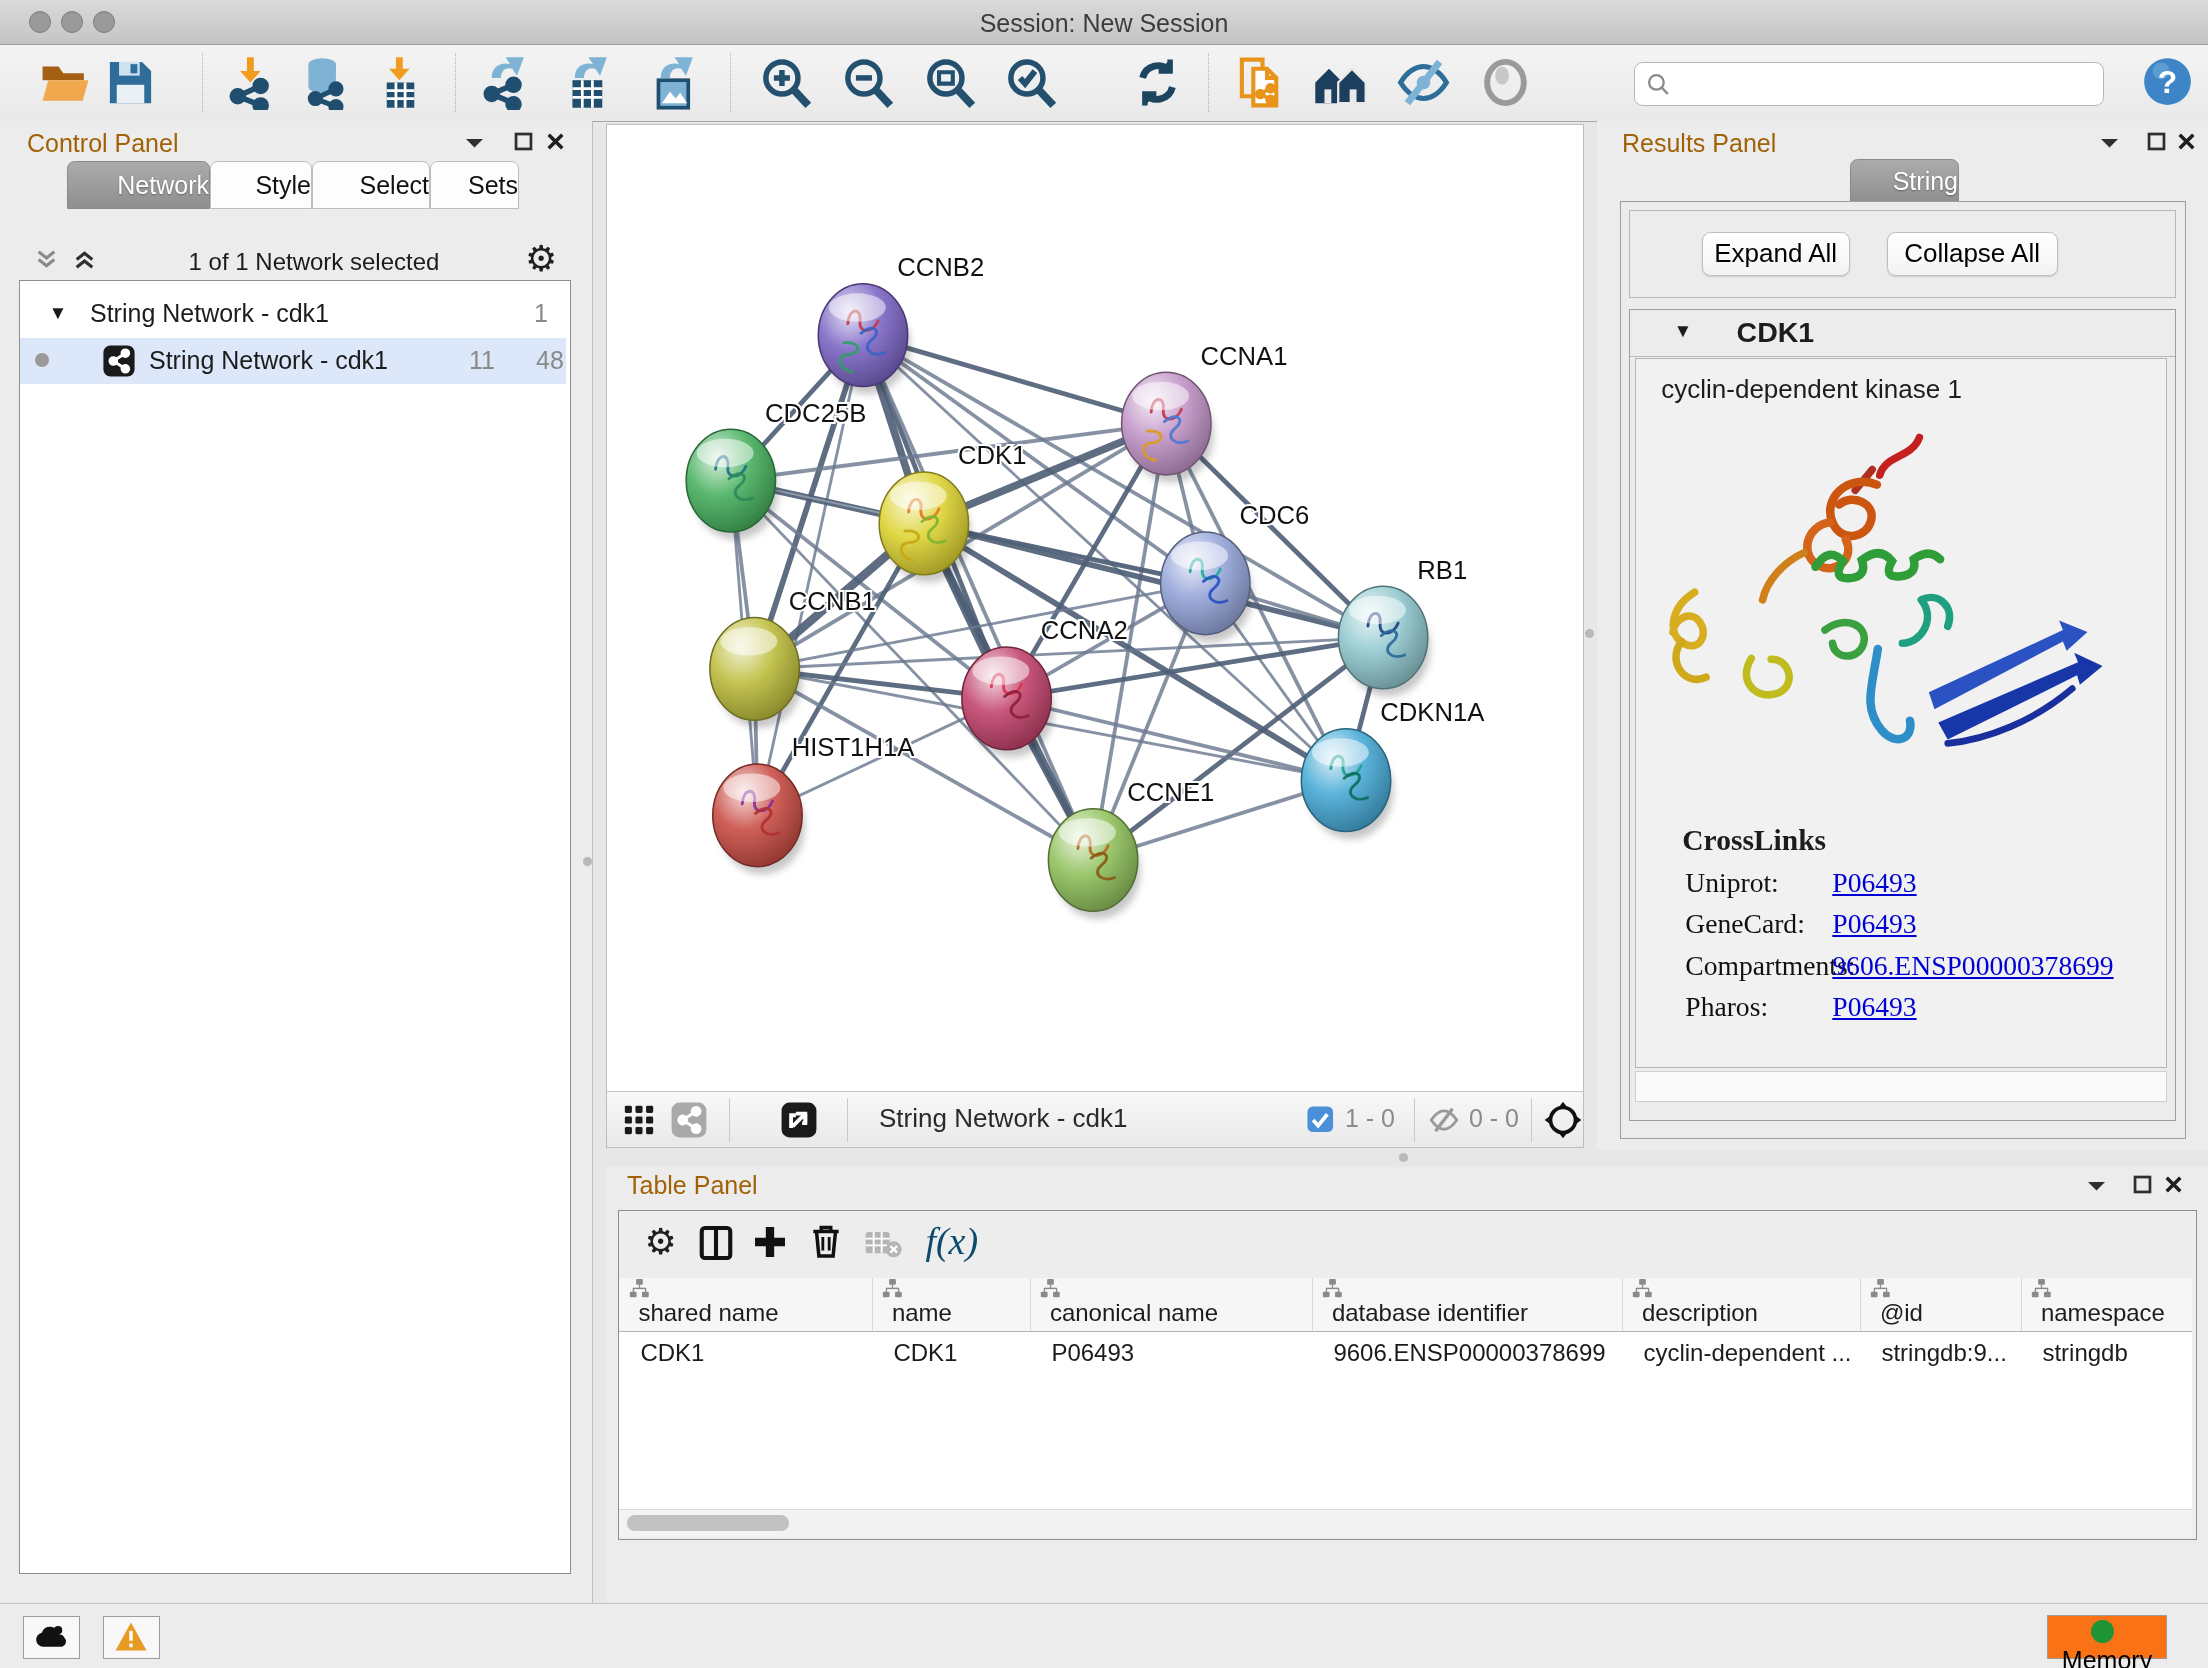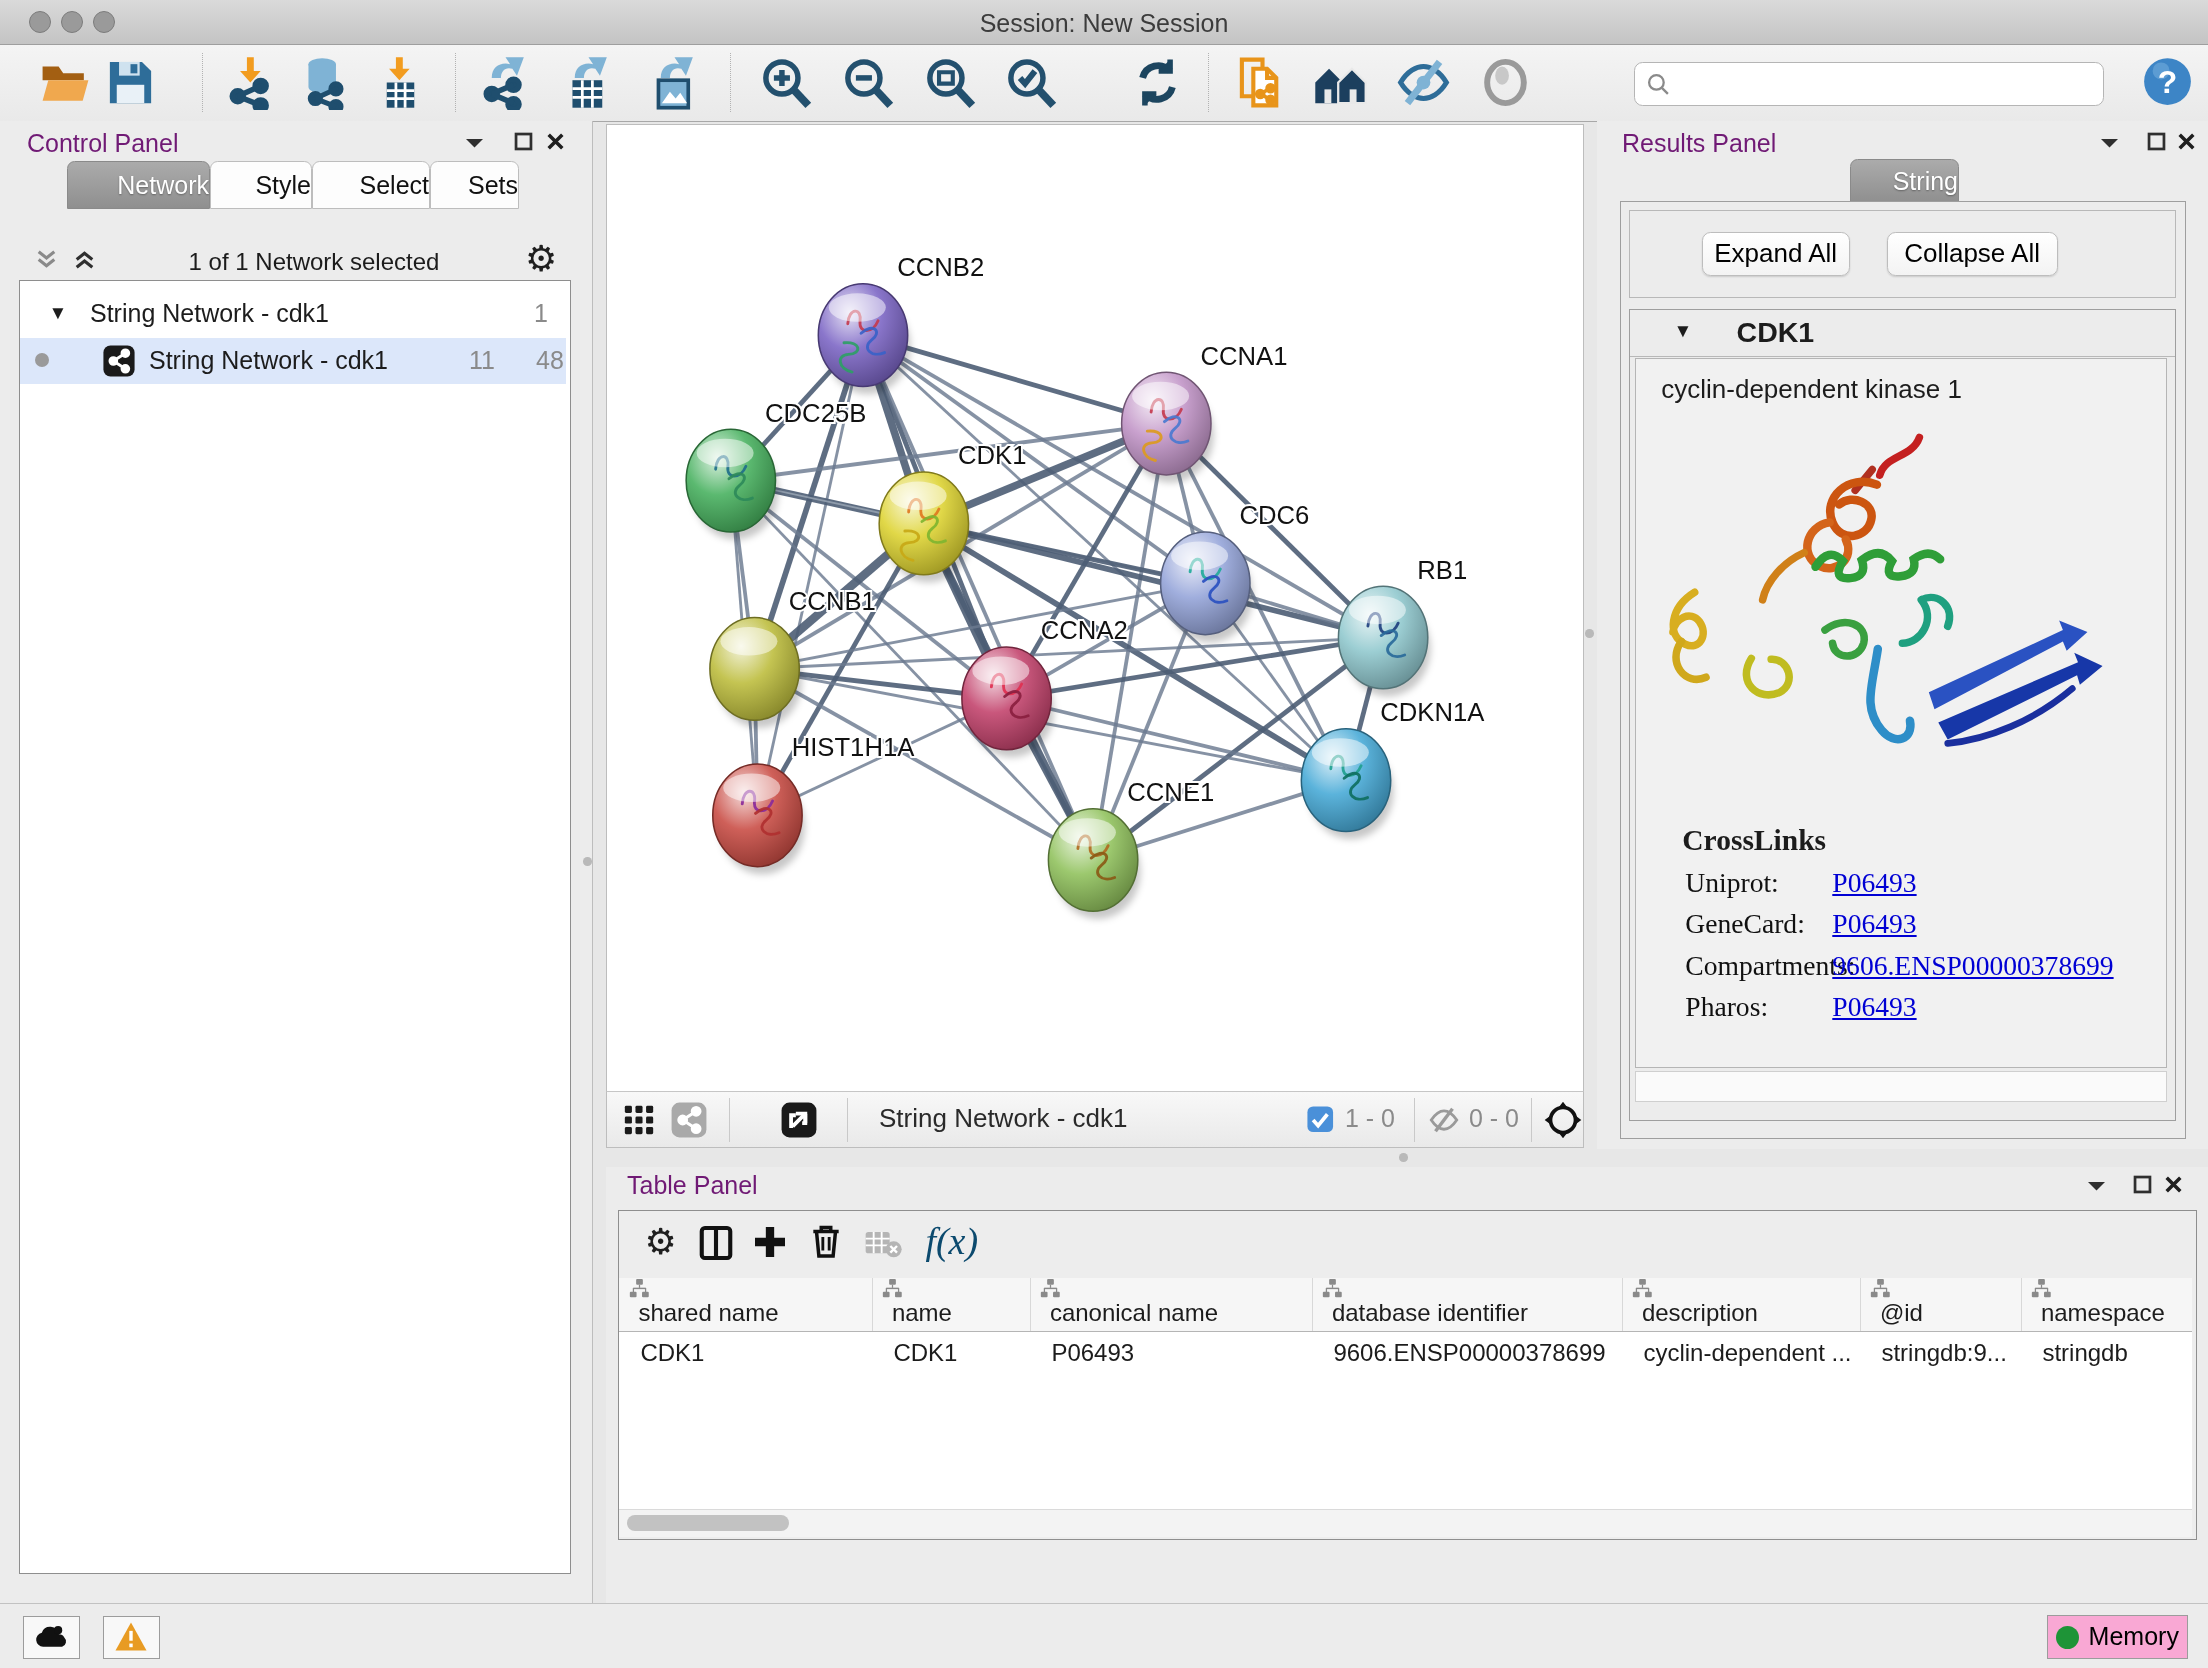--- a/index.html
+++ b/index.html
@@ -17,7 +17,7 @@
   #searchbox{left:1634px;top:17px;width:468px;height:42px;background:#fff;border:1px solid #b5b5b5;border-radius:8.6px}
   #searchbox input{position:absolute;left:46px;top:1.9px;width:409px;height:34px;border:0;outline:none;font-size:23px;background:transparent}
   
-  .phead{font-size:25px;color:#701a75}
+  .phead{font-size:25px;color:#a16207}
   .pbtns svg{cursor:pointer}
   .tab{display:inline-block;text-align:right;font-size:25px;line-height:46px;height:46px;background:#fdfdfd;border:1px solid #bdbdbd;border-radius:7.6px 7.6px 0 0;color:#111;cursor:pointer}
   .tab.sel{background:linear-gradient(#ababab,#8f8f8f);color:#fff;text-shadow:0 1px 1.9px rgba(0,0,0,.35);border-color:#8a8a8a}

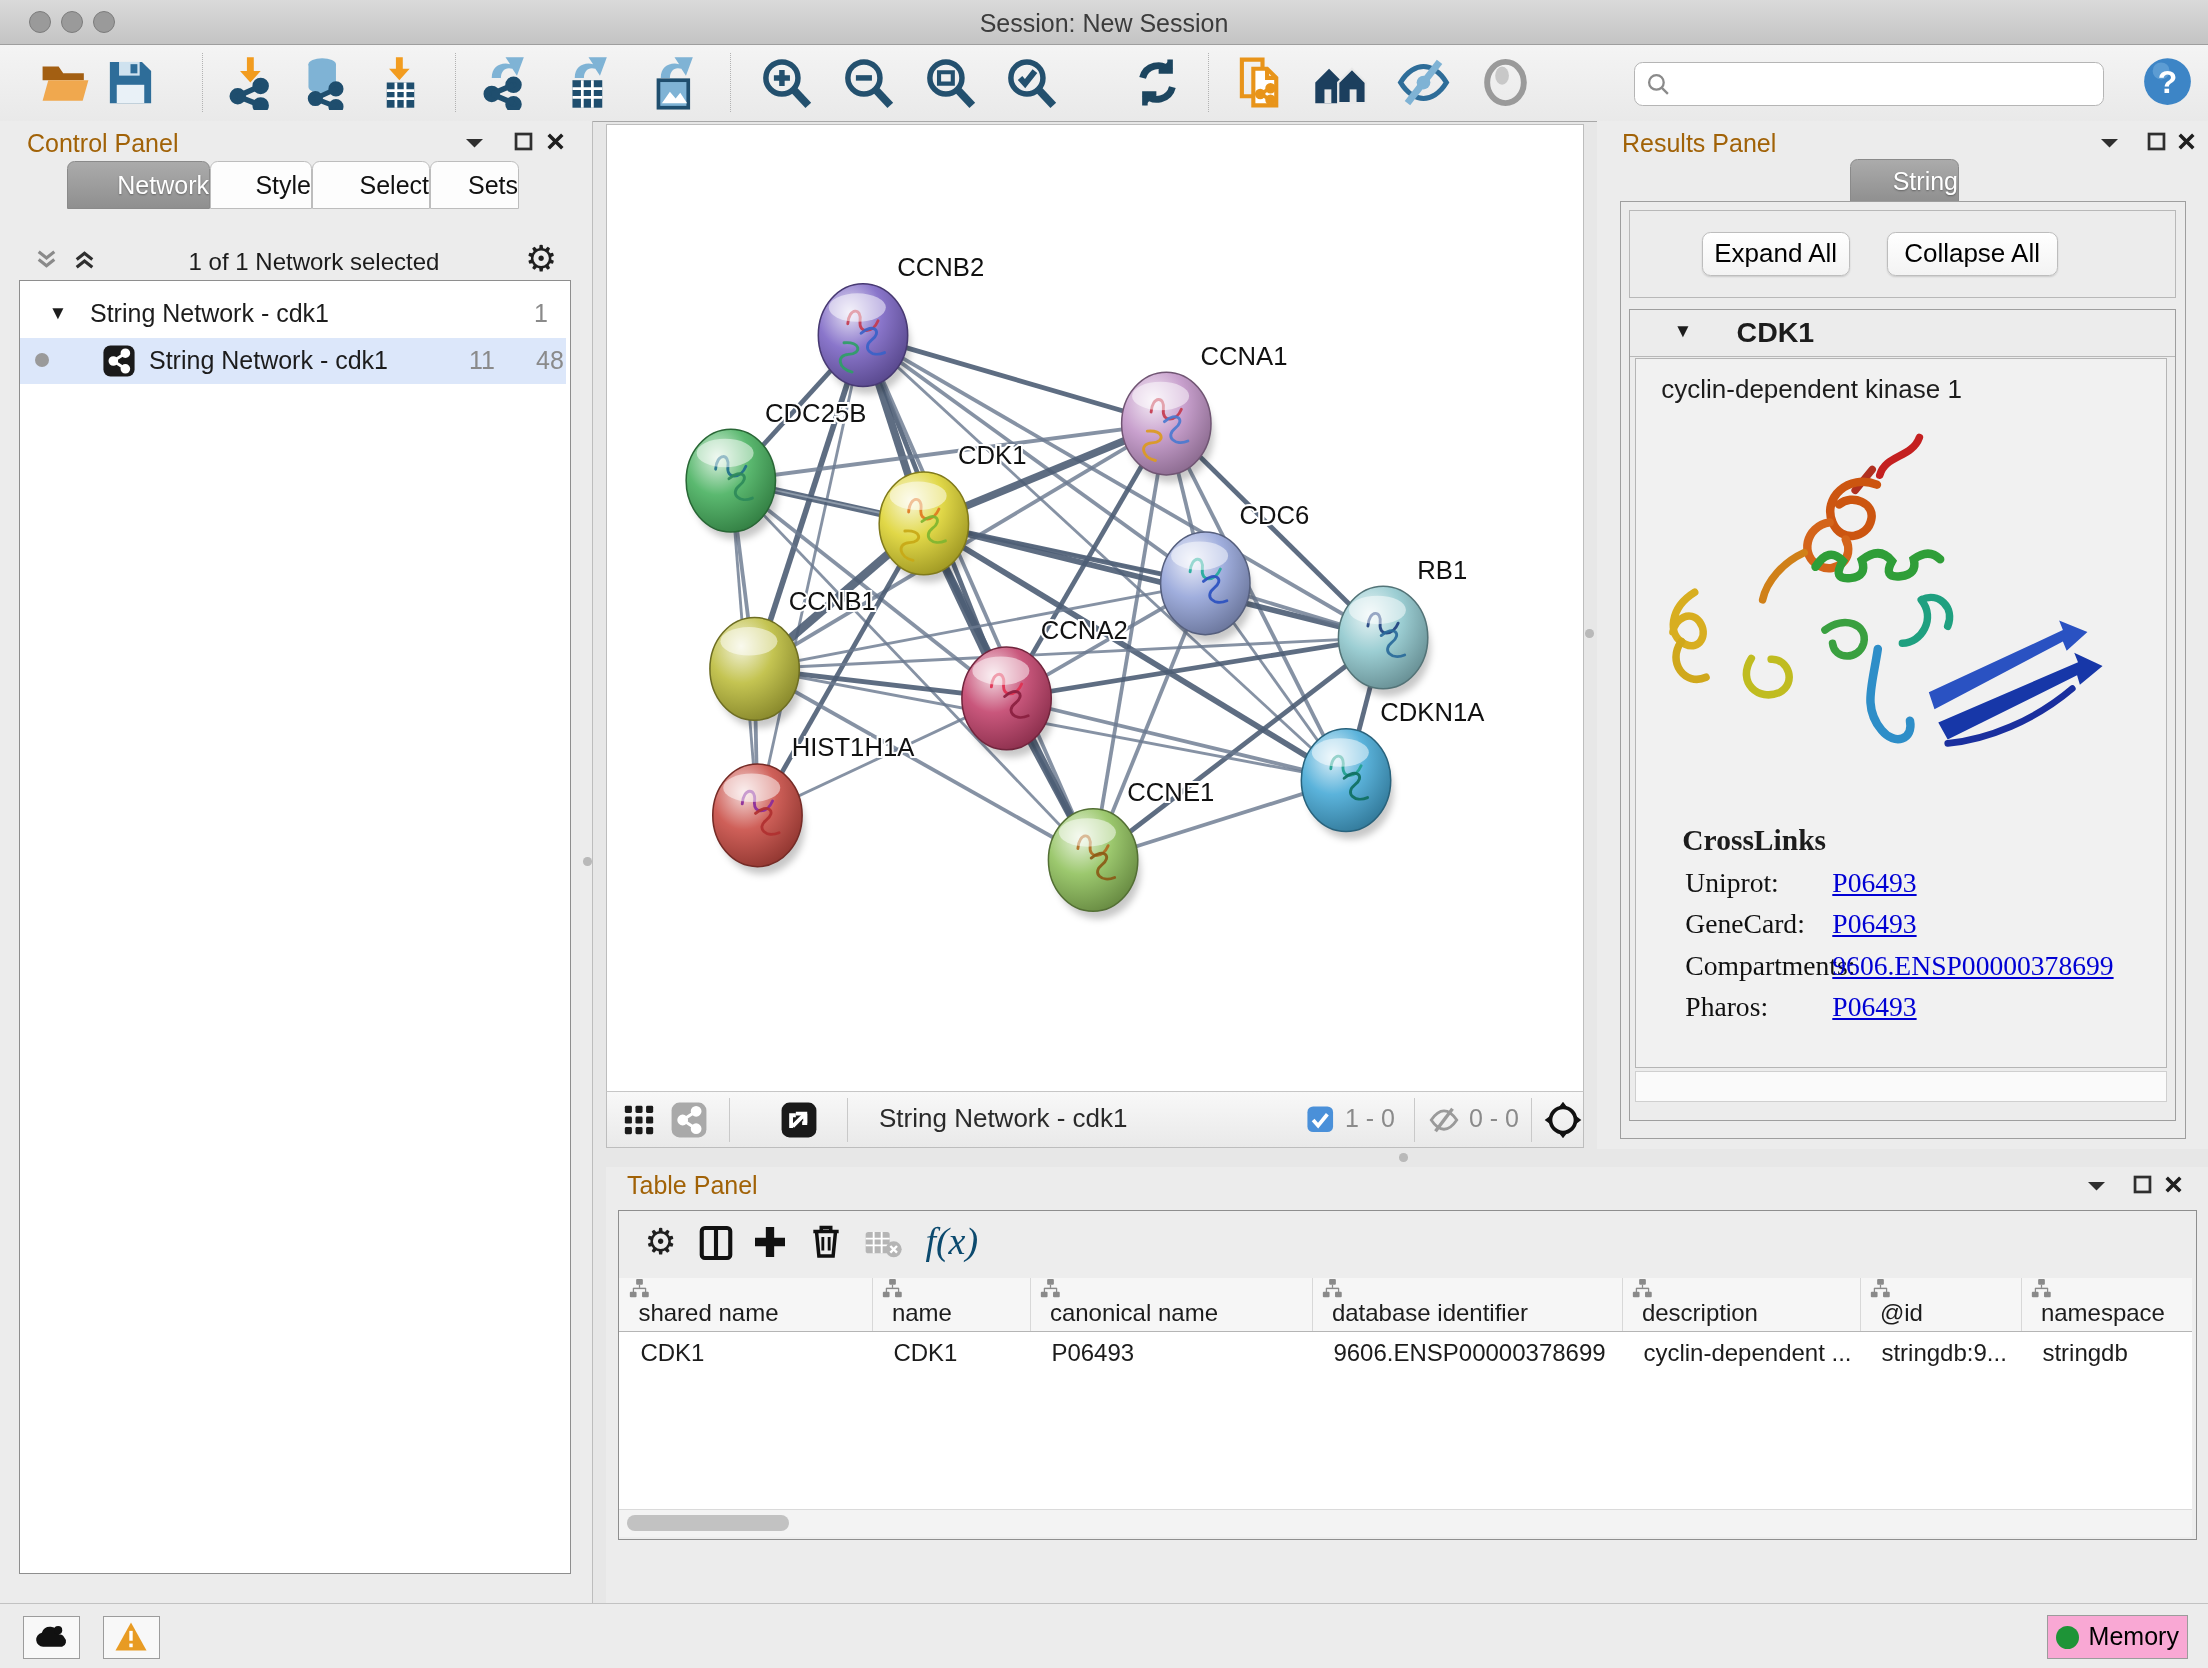--- a/index.html
+++ b/index.html
@@ -54,7 +54,7 @@
   
   #statusbar{left:0;top:1603px;width:2208px;height:66px;background:#ececec;border-top:1.9px solid #c2c2c2}
   .sbtn{top:12.4px;width:55px;height:41px;background:#f8f8f8;border:1.9px solid #9c9c9c;cursor:pointer}
-  #memory-btn{left:2047px;top:10.5px;width:141px;height:44px;background:#f9a8d4;border:1.9px solid #9c9c9c;font-size:25px;cursor:pointer}
+  #memory-btn{left:2047px;top:10.5px;width:120px;height:44px;background:#f97316;border:1.9px solid #9c9c9c;font-size:25px;cursor:pointer}
   .dot-handle{width:8.6px;height:8.6px;border-radius:50%;background:#b9b9b9}
   .fx{font-family:"Liberation Serif",serif;font-style:italic;font-size:38px;color:#0c4a6e}
   .gear{font-family:"DejaVu Sans",sans-serif;font-size:36px;color:#1f1f1f;line-height:36px}

